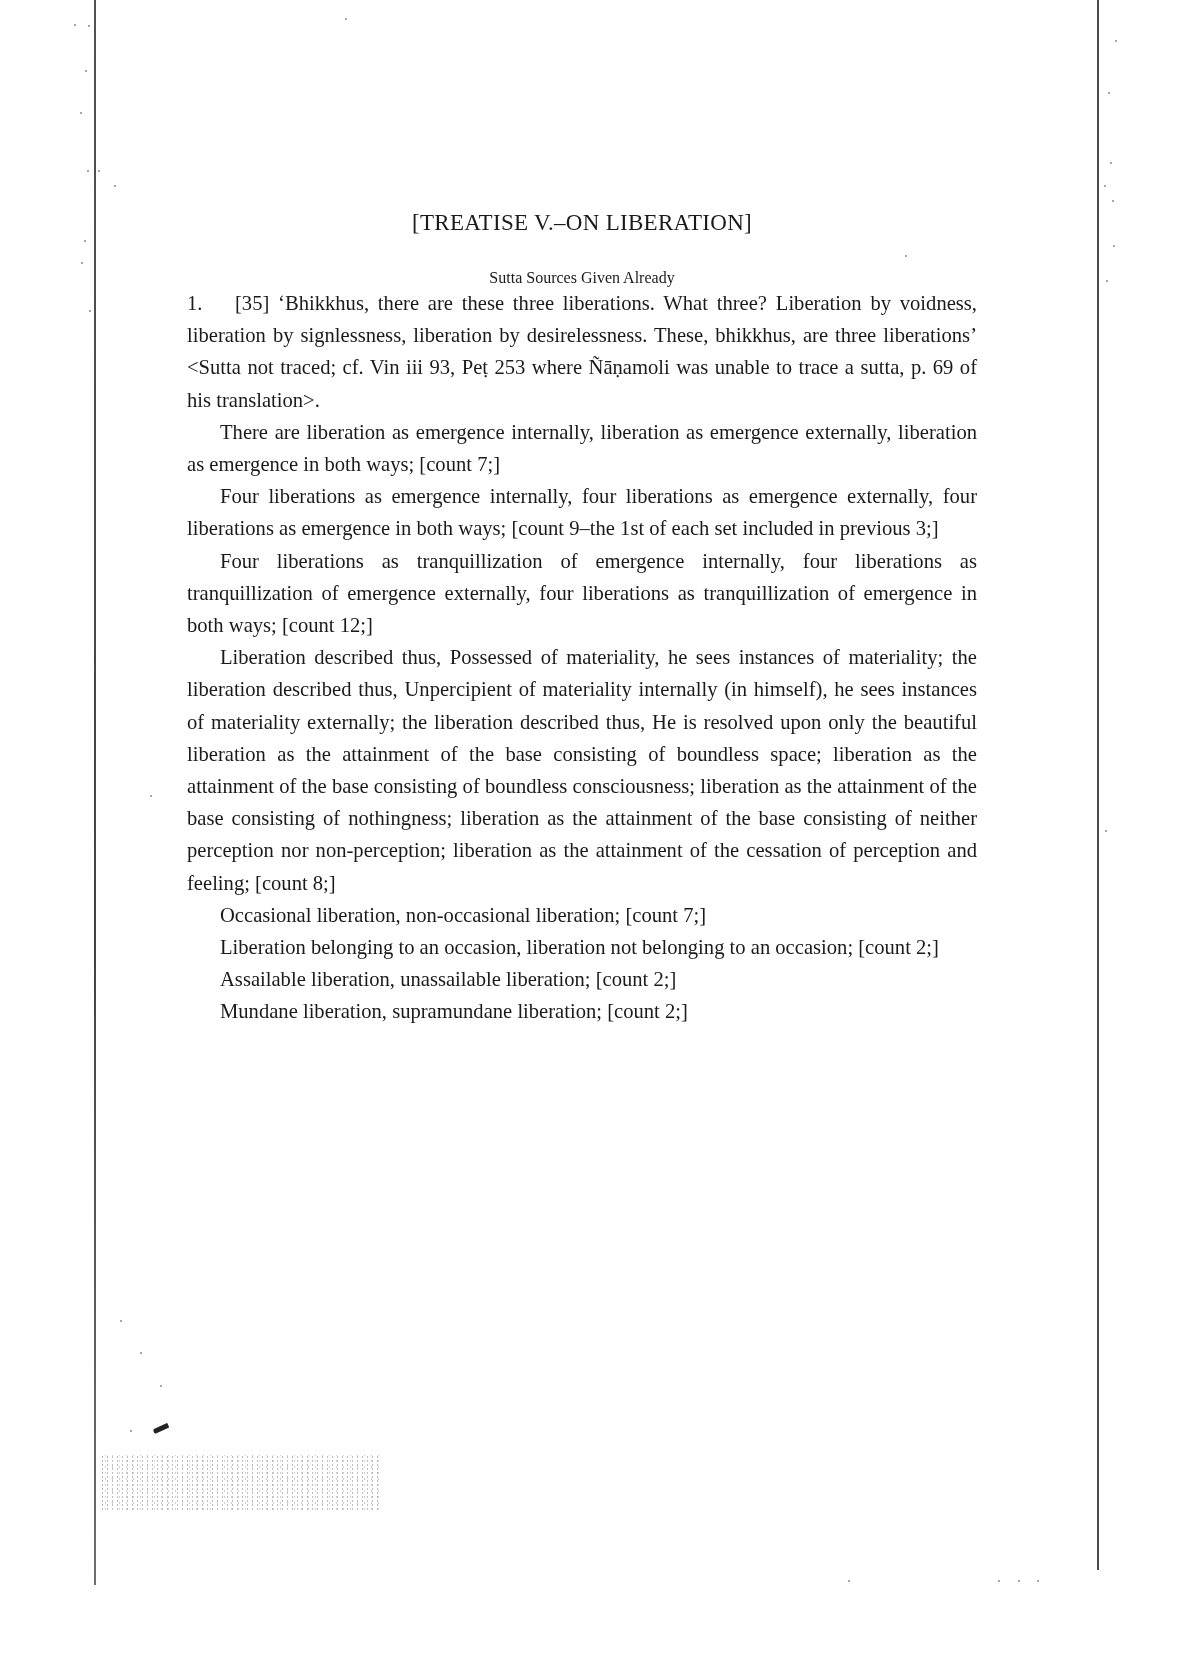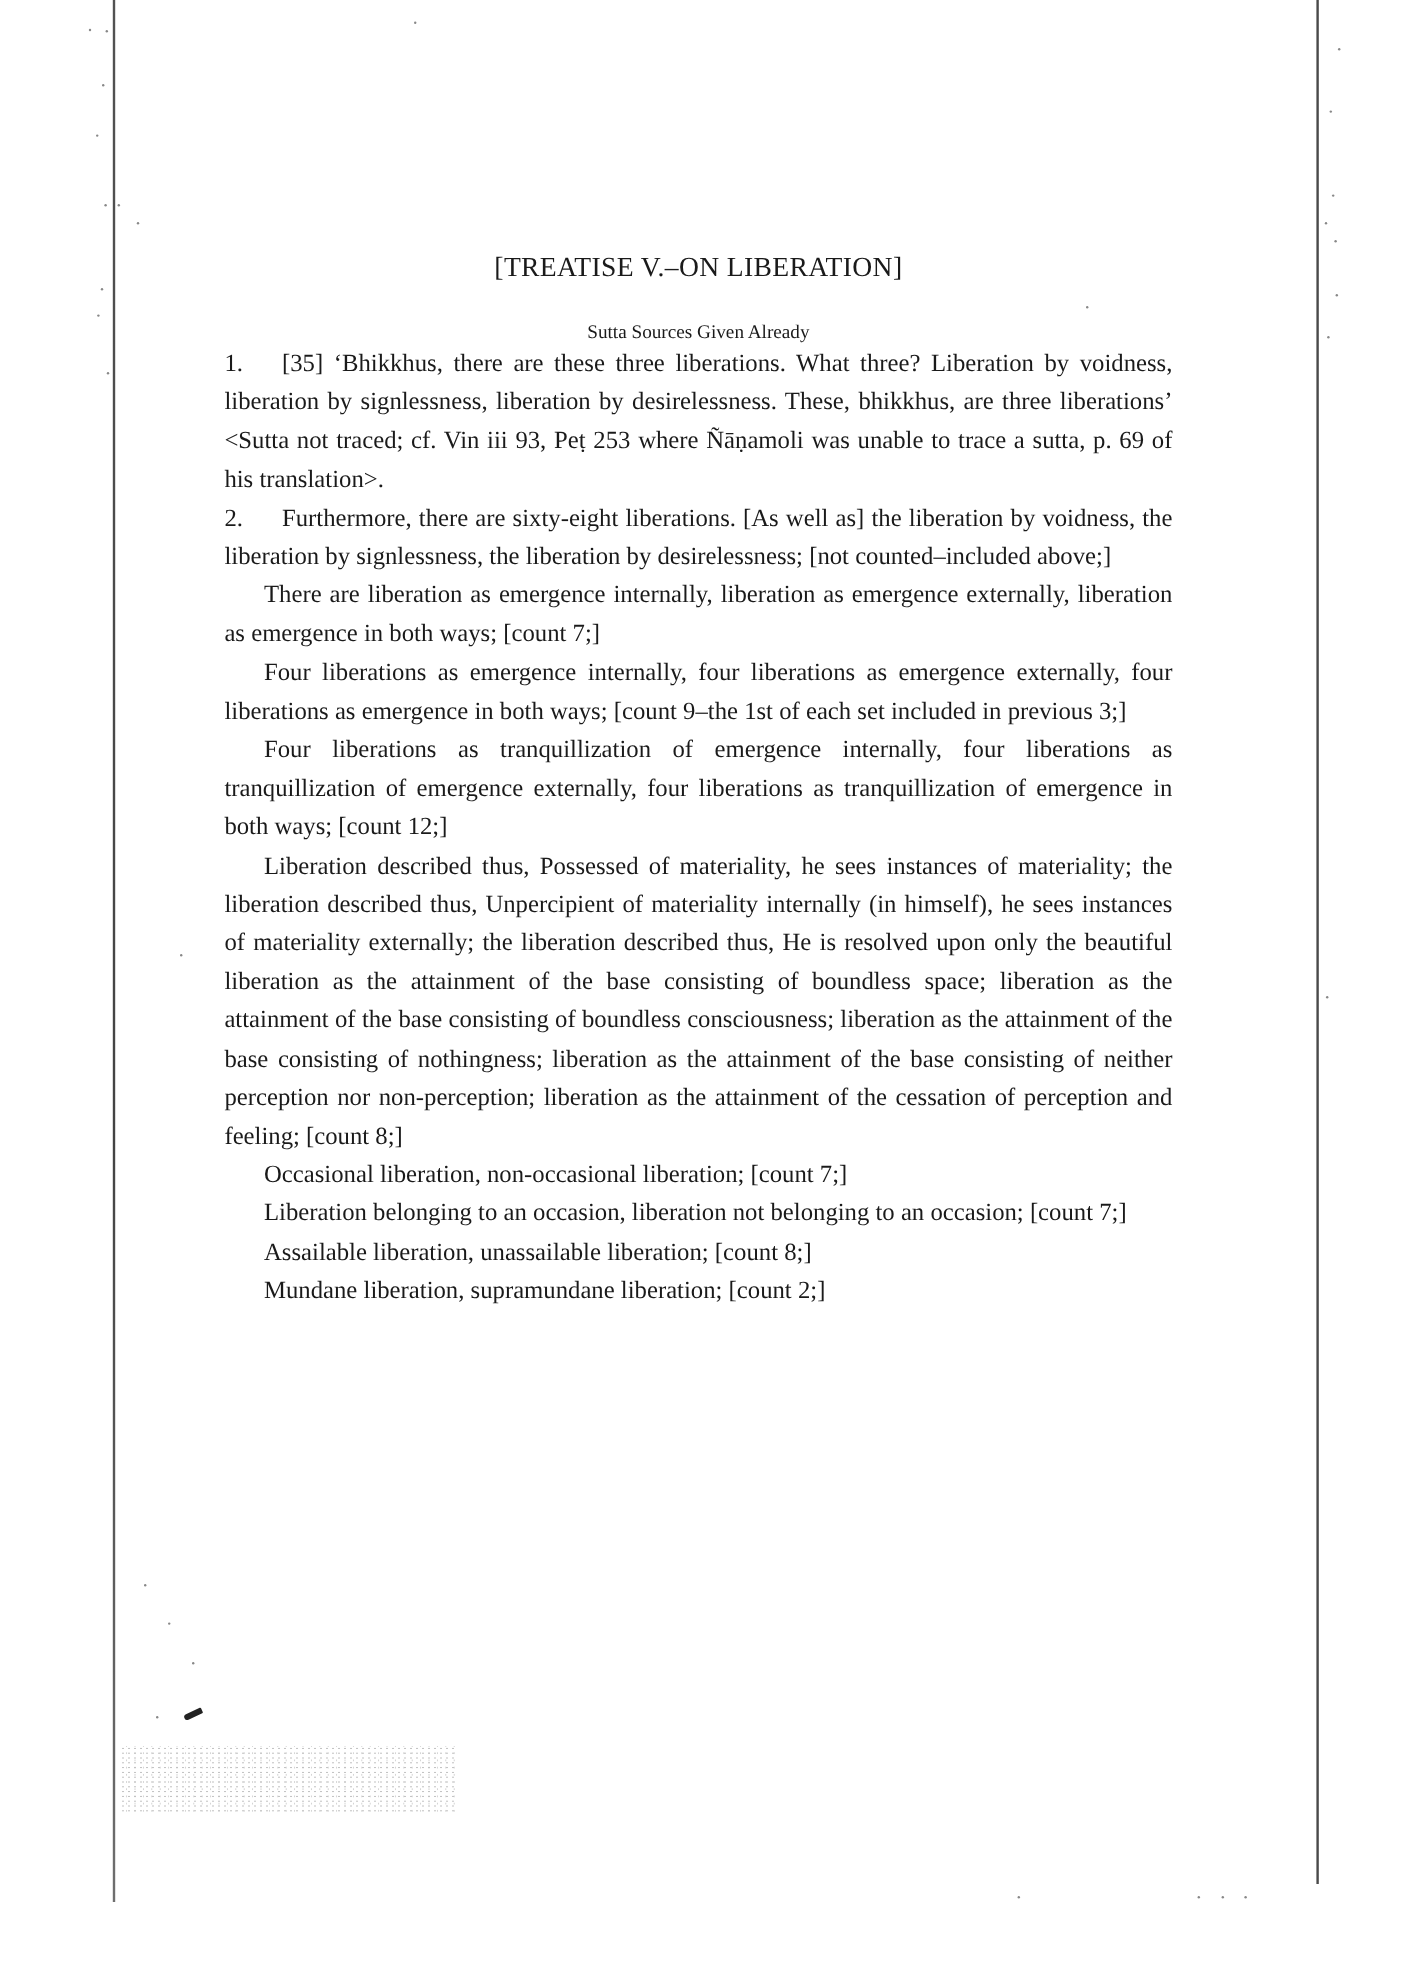--- a/index.html
+++ b/index.html
@@ -145,7 +145,6 @@
 
   <div class="body-text">
     <p class="para numbered"><span class="num">1.</span><span>[35] ‘Bhikkhus, there are these three liberations. What three? Liberation by voidness, liberation by signlessness, liberation by desirelessness. These, bhikkhus, are three liberations’ &lt;Sutta not traced; cf. Vin iii 93, Peṭ 253 where Ñāṇamoli was unable to trace a sutta, p. 69 of his translation&gt;.</span></p>
-    <p class="para numbered"><span class="num">2.</span><span>Furthermore, there are sixty-eight liberations. [As well as] the liberation by voidness, the liberation by signlessness, the liberation by desirelessness; [not counted–included above;]</span></p>
     <p class="para indented">There are liberation as emergence internally, liberation as emergence externally, liberation as emergence in both ways; [count 7;]</p>
     <p class="para indented">Four liberations as emergence internally, four liberations as emergence externally, four liberations as emergence in both ways; [count 9–the 1st of each set included in previous 3;]</p>
     <p class="para indented">Four liberations as tranquillization of emergence internally, four liberations as tranquillization of emergence externally, four liberations as tranquillization of emergence in both ways; [count 12;]</p>

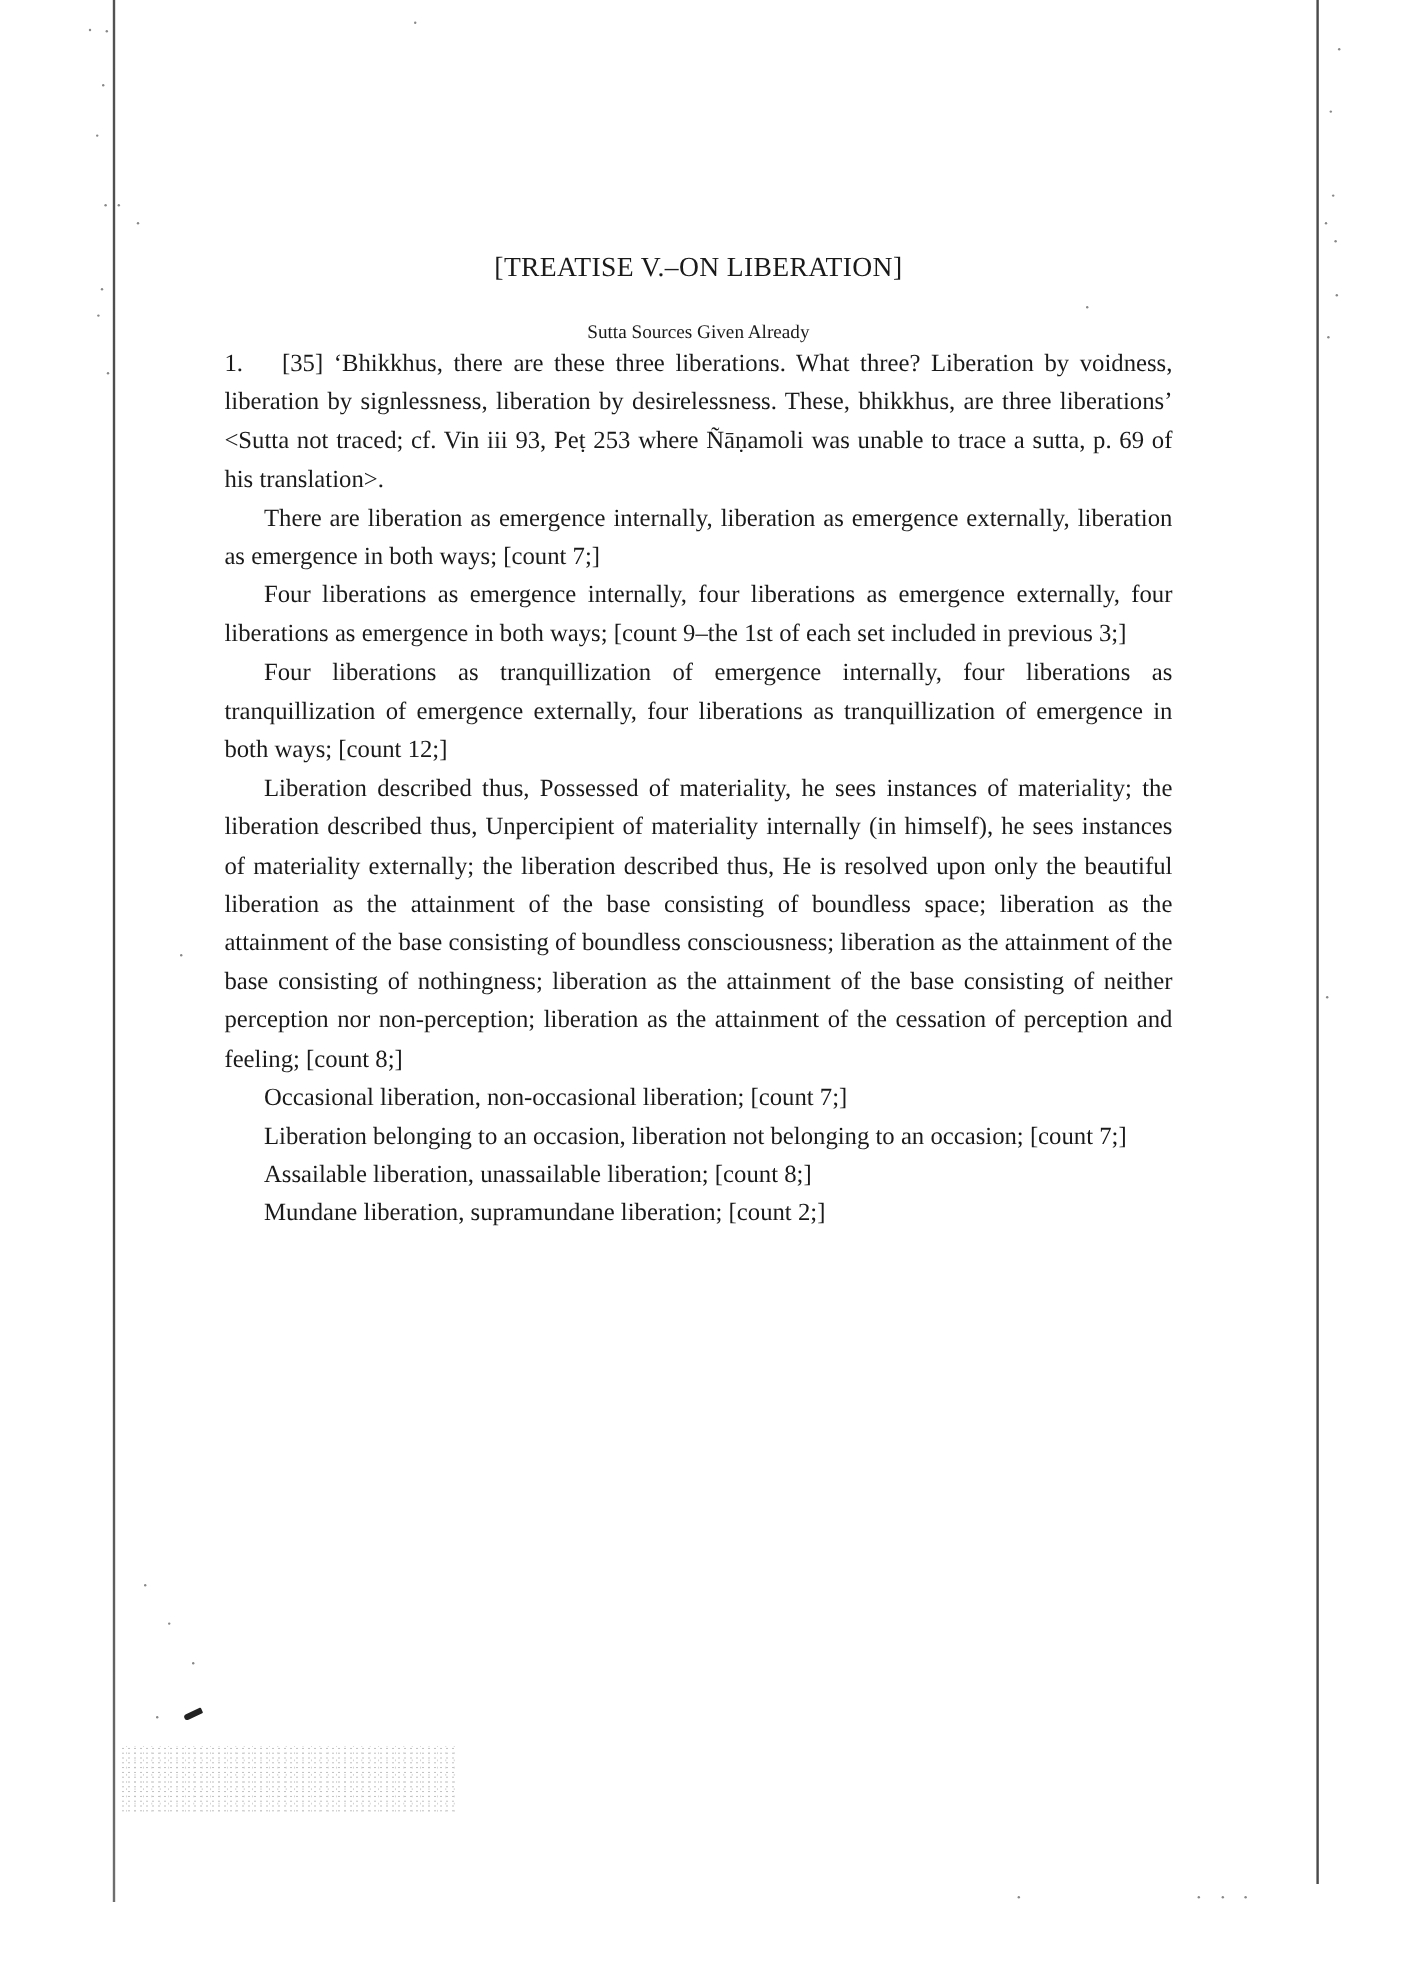--- a/index.html
+++ b/index.html
@@ -150,7 +150,7 @@
     <p class="para indented">Four liberations as tranquillization of emergence internally, four liberations as tranquillization of emergence externally, four liberations as tranquillization of emergence in both ways; [count 12;]</p>
     <p class="para indented">Liberation described thus, Possessed of materiality, he sees instances of materiality; the liberation described thus, Unpercipient of materiality internally (in himself), he sees instances of materiality externally; the liberation described thus, He is resolved upon only the beautiful liberation as the attainment of the base consisting of boundless space; liberation as the attainment of the base consisting of boundless consciousness; liberation as the attainment of the base consisting of nothingness; liberation as the attainment of the base consisting of neither perception nor non-perception; liberation as the attainment of the cessation of perception and feeling; [count 8;]</p>
     <p class="para indented">Occasional liberation, non-occasional liberation; [count 7;]</p>
-    <p class="para indented">Liberation belonging to an occasion, liberation not belonging to an occasion; [count 7;]</p>
+    <p class="para indented">Liberation belonging to an occasion, liberation not belonging to an occasion; [count 2;]</p>
     <p class="para indented">Assailable liberation, unassailable liberation; [count 8;]</p>
     <p class="para indented">Mundane liberation, supramundane liberation; [count 2;]</p>
   </div>

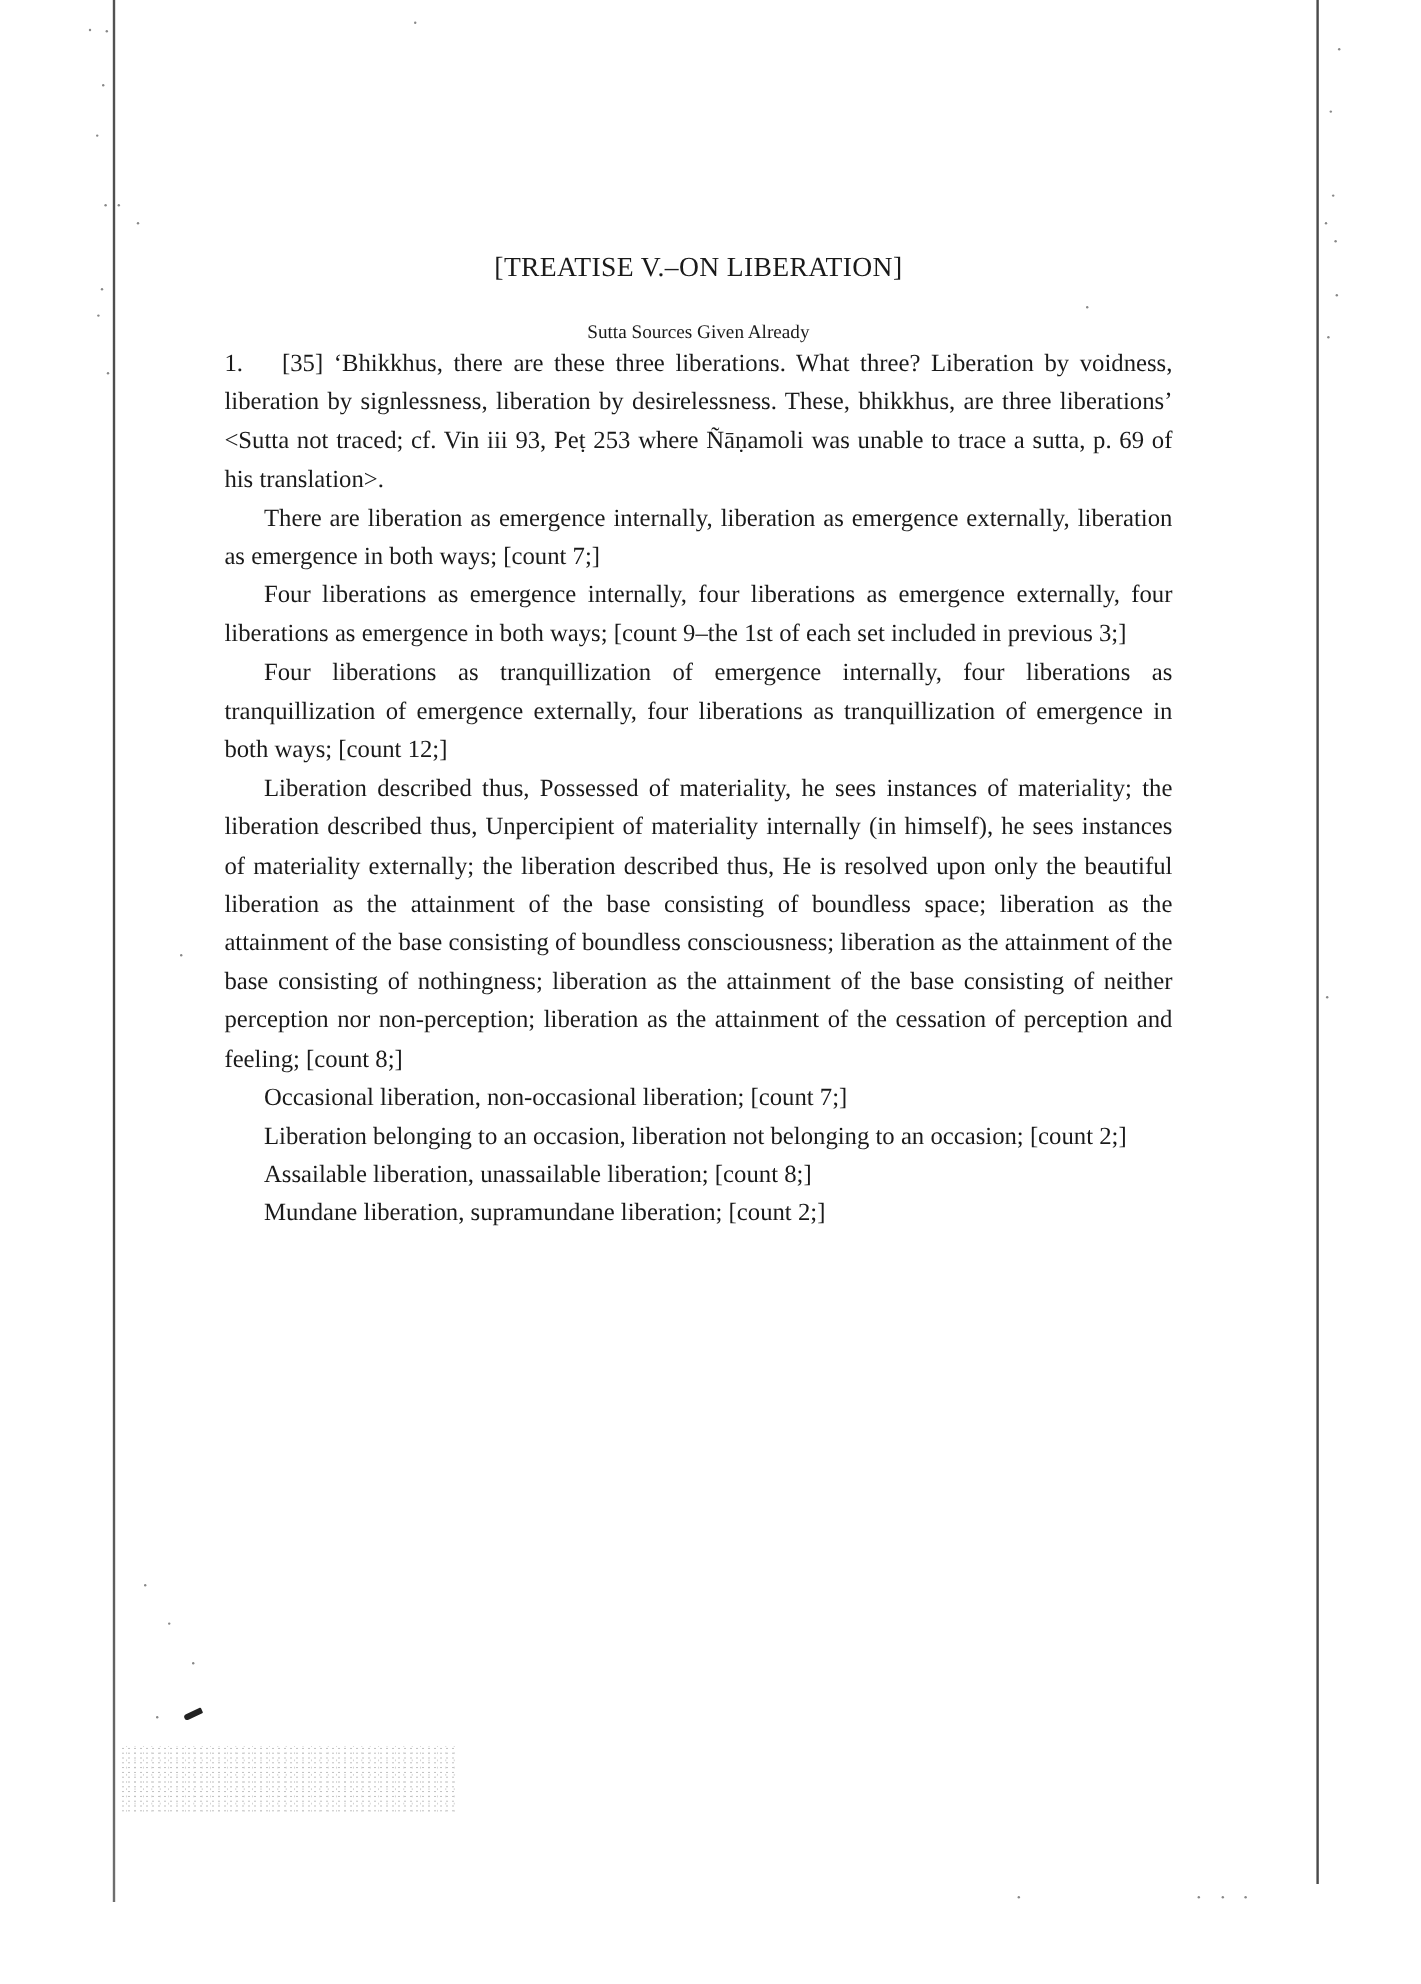--- a/index.html
+++ b/index.html
@@ -151,7 +151,7 @@
     <p class="para indented">Liberation described thus, Possessed of materiality, he sees instances of materiality; the liberation described thus, Unpercipient of materiality internally (in himself), he sees instances of materiality externally; the liberation described thus, He is resolved upon only the beautiful liberation as the attainment of the base consisting of boundless space; liberation as the attainment of the base consisting of boundless consciousness; liberation as the attainment of the base consisting of nothingness; liberation as the attainment of the base consisting of neither perception nor non-perception; liberation as the attainment of the cessation of perception and feeling; [count 8;]</p>
     <p class="para indented">Occasional liberation, non-occasional liberation; [count 7;]</p>
     <p class="para indented">Liberation belonging to an occasion, liberation not belonging to an occasion; [count 2;]</p>
-    <p class="para indented">Assailable liberation, unassailable liberation; [count 8;]</p>
+    <p class="para indented">Assailable liberation, unassailable liberation; [count 2;]</p>
     <p class="para indented">Mundane liberation, supramundane liberation; [count 2;]</p>
   </div>
 </div>

